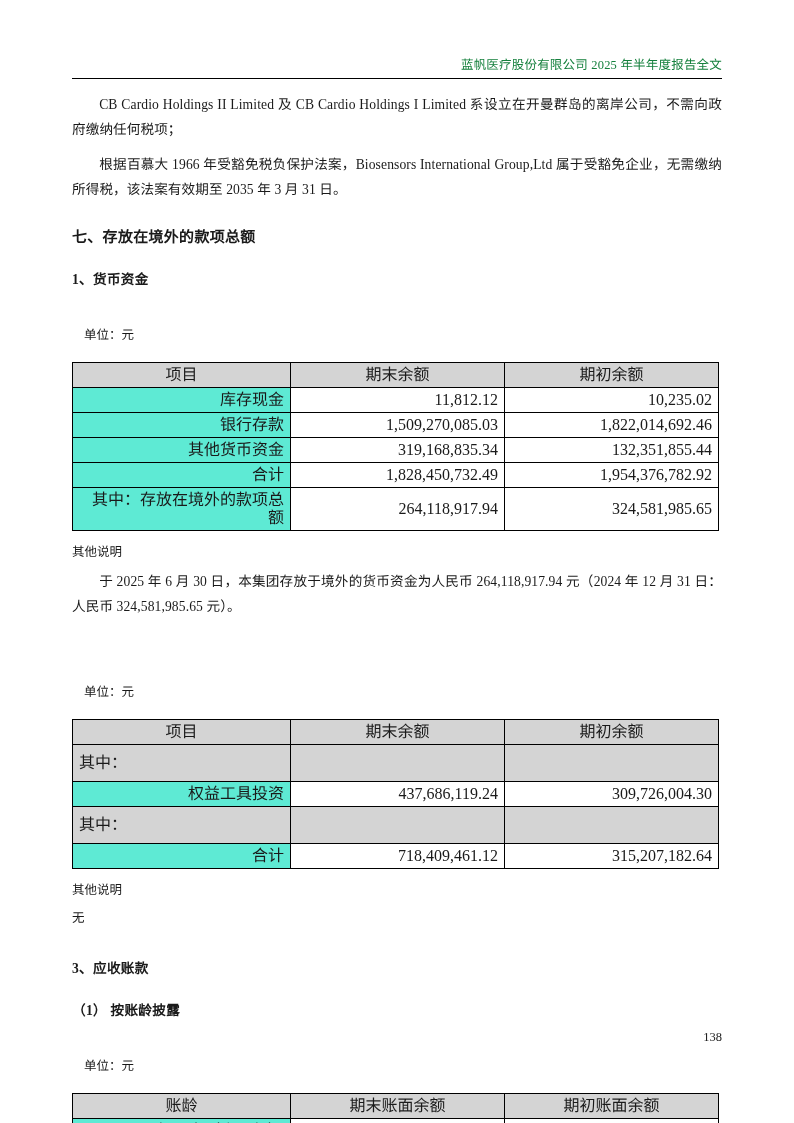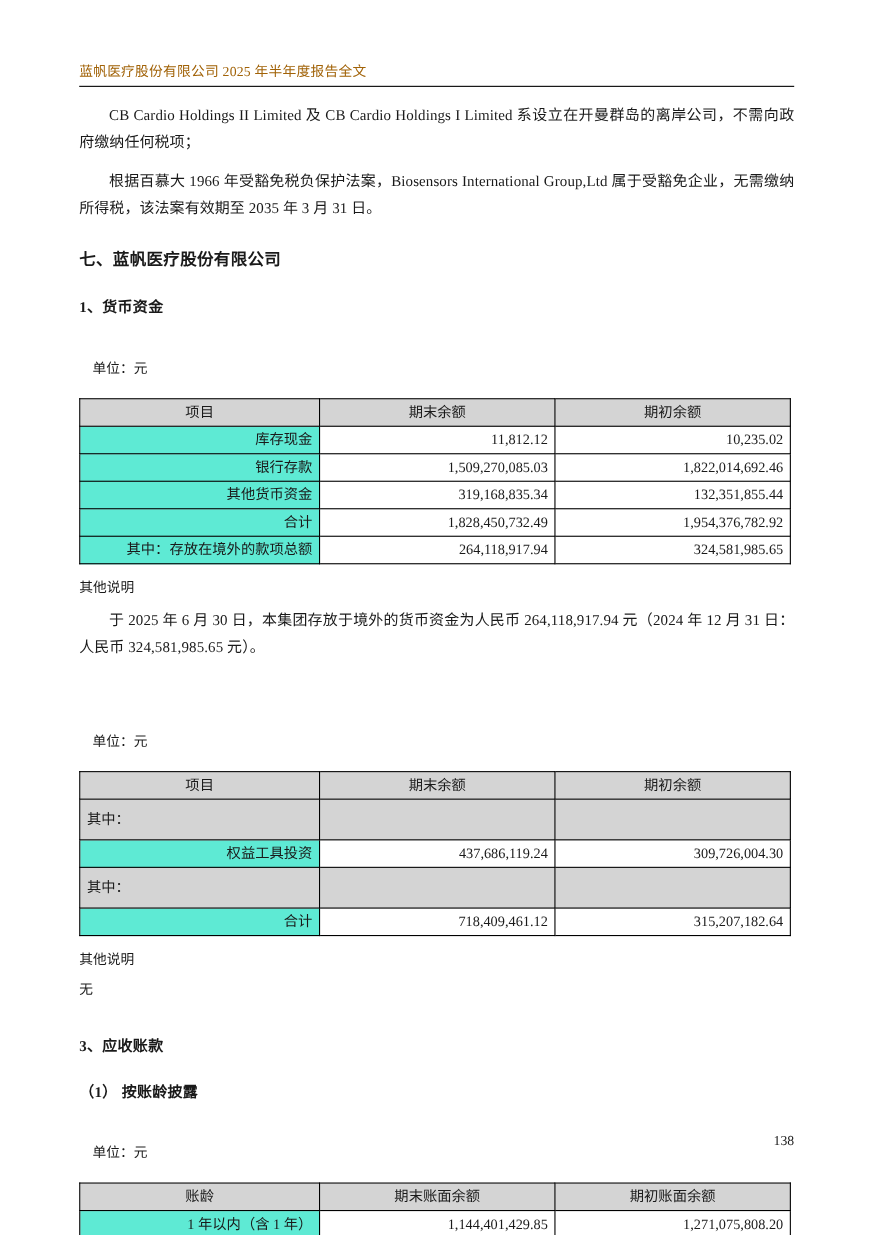--- a/index.html
+++ b/index.html
@@ -34,10 +34,11 @@
     left: 72px;
     top: 57px;
     width: 650px;
+    text-align: right;
     font-size: 12.5px;
     line-height: 16px;
     letter-spacing: 0.2px;
-    color: #a16207;
+    color: #15803d;
   }
   .header-rule {
     position: absolute;

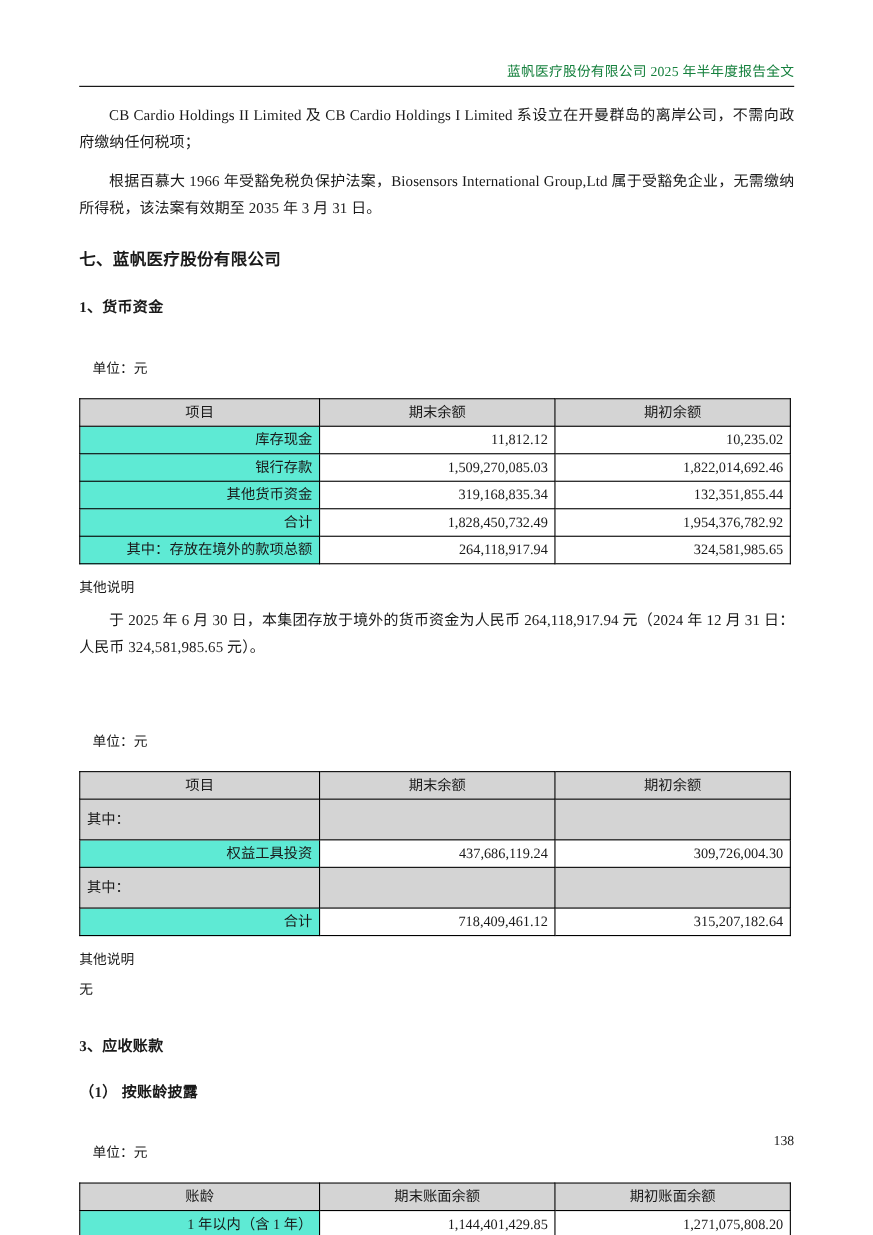--- a/index.html
+++ b/index.html
@@ -175,7 +175,7 @@
     <p class="para">根据百慕大 1966 年受豁免税负保护法案，Biosensors International Group,Ltd 属于受豁免企业，无需缴纳所得税，该法案有效期至 2035 年 3 月 31 日。</p>
 
     <div class="sp-24"></div>
-    <p class="h-section">七、蓝帆医疗股份有限公司</p>
+    <p class="h-section">七、存放在境外的款项总额</p>
 
     <div class="sp-22"></div>
     <p class="h-sub">1、货币资金</p>

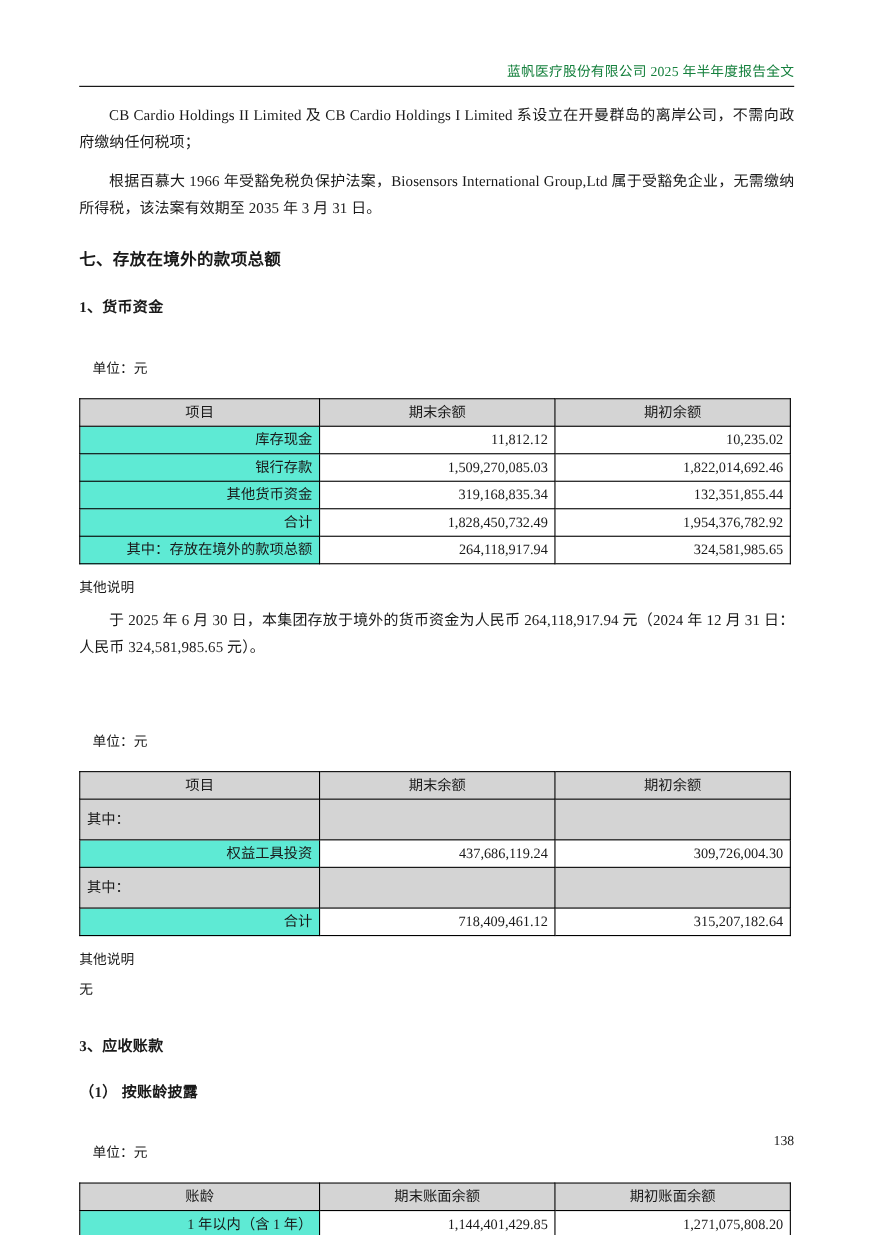--- a/index.html
+++ b/index.html
@@ -100,7 +100,7 @@
     width: 646px;
     border-collapse: collapse;
     table-layout: fixed;
-    font-size: 13px;
+    font-size: 16px;
     border-radius: 18px;
   }
   table.fin td, table.fin th {

